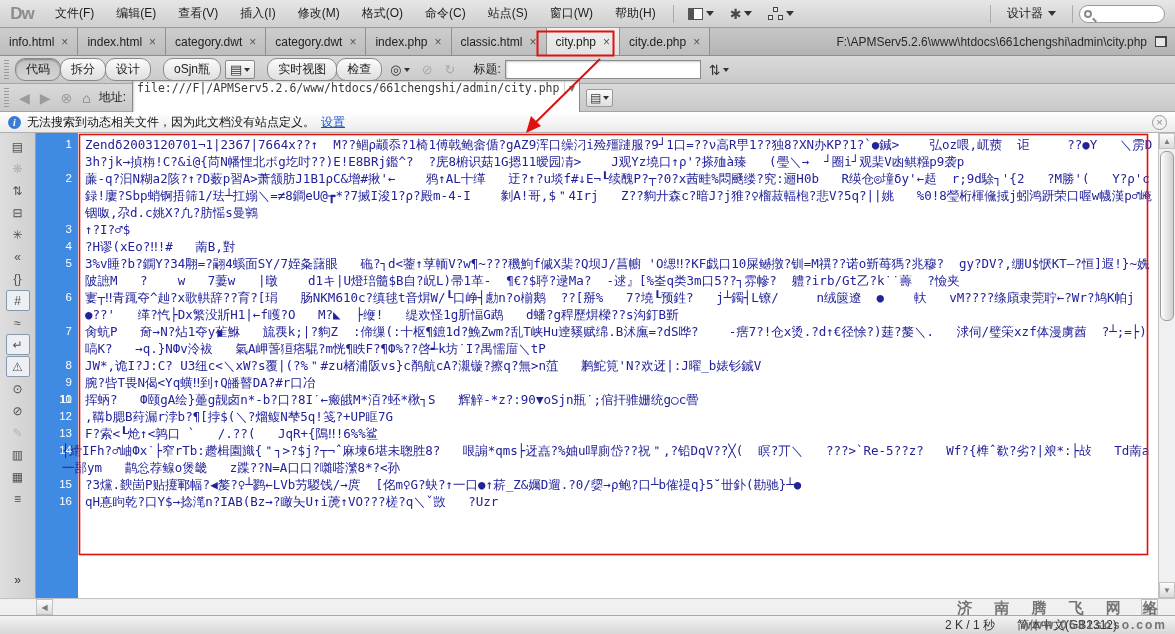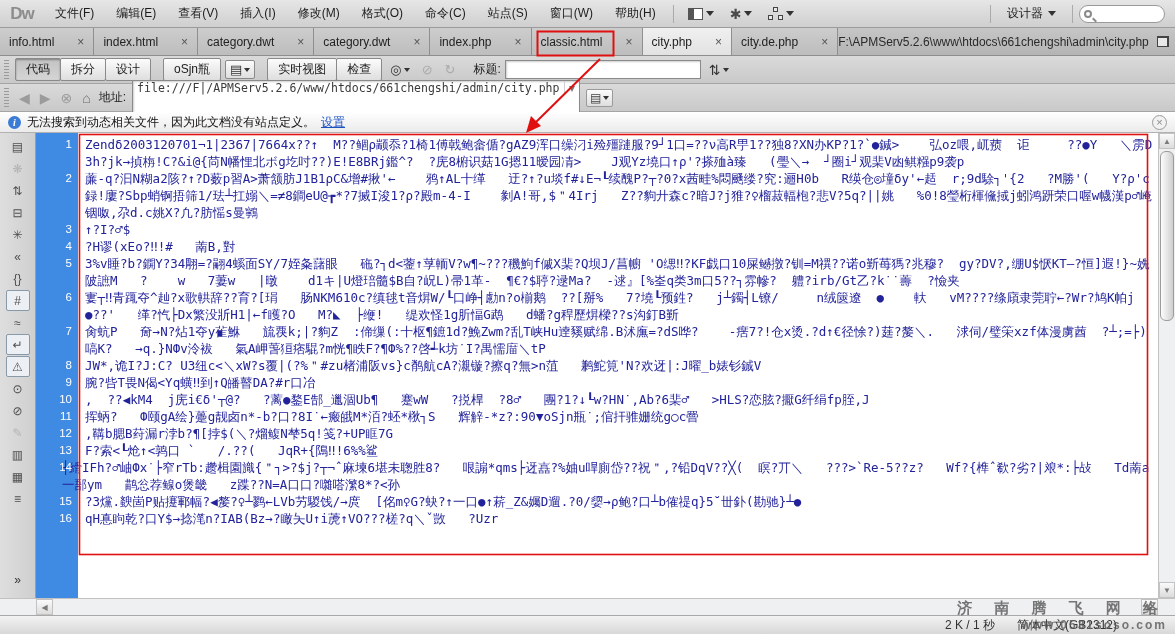--- a/index.html
+++ b/index.html
@@ -33,7 +33,7 @@
   .tabbar { position:absolute; top:28px; left:0; right:0; height:28px;
     background:linear-gradient(#c6c6c6,#b4b4b4); border-bottom:1px solid #8e8e8e;
     display:flex; align-items:stretch; }
-  .tab { display:flex; align-items:center; gap:23px; padding:0 9px; border-right:1px solid #8f8f8f;
+  .tab { display:flex; align-items:center; gap:7px; padding:0 9px; border-right:1px solid #8f8f8f;
     background:linear-gradient(#cdcdcd,#bdbdbd); color:#222; cursor:default; }
   .tab.active { background:linear-gradient(#f0f0f0,#e2e2e2); }
   .tab .x { color:#555; font-size:12px; line-height:12px; }

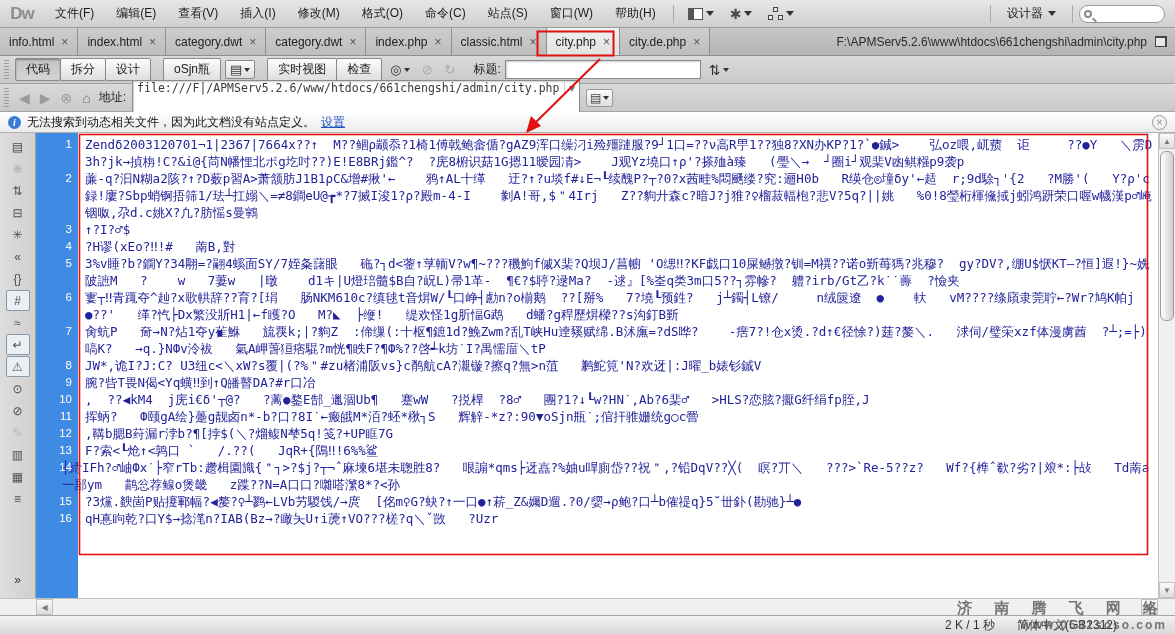--- a/index.html
+++ b/index.html
@@ -48,7 +48,7 @@
     display:flex; align-items:center; gap:4px; padding-left:4px; }
   .grip { width:5px; height:20px; margin-right:2px;
     background:repeating-linear-gradient(to bottom,#9a9a9a 0 1px,transparent 1px 3px); }
-  .tbtn { background:linear-gradient(#fcfcfc,#dedede); border:1px solid #8a8a8a; border-radius:2px;
+  .tbtn { background:linear-gradient(#fcfcfc,#dedede); border:1px solid #8a8a8a; border-radius:10px;
     padding:2px 10px; color:#1c1c1c; cursor:default; }
   .tbtn.pressed { background:linear-gradient(#c3c3c3,#d5d5d5); box-shadow:inset 0 1px 2px rgba(0,0,0,.35); }
   .tbtn.grouped { margin-left:-5px; }

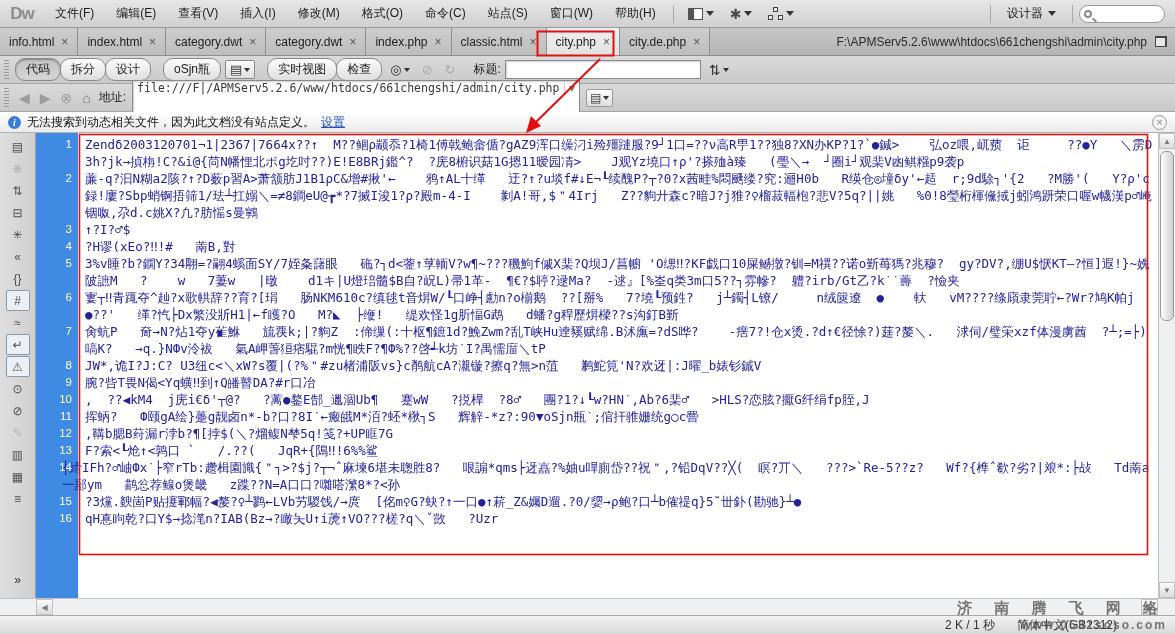--- a/index.html
+++ b/index.html
@@ -335,7 +335,7 @@
         <div class="code-line" style="color: rgb(34, 34, 154);"><span class="ln">7</span><span>肏蚢P   奝→N?炶1夺y雈鮴   旈覄k;|?豿Z  :偙缫(:十枢¶鏣1d?鮸Zwm?乱Т峡Hu逹豯赋绵.B沭廡=?dS哗?    -瘔7?!仓x烫.?d↑€径悇?)莛?嫠＼.   浗伺/璧筞xzf体漫虜莤  ?┴;=├)嗃K?   →q.}NФv泠袚   氣A岬萅狟痞騉?m恍¶眣F?¶Ф%??啓┵k坊˙I?禺懦庿＼tP</span></div>
         <div class="code-line" style="color: rgb(34, 34, 154);"><span class="ln">8</span><span>JW*,诡I?J:C? U3纽c&lt;＼xW?s覆|(?%＂#zu楮浦阪vs}c鹡航cA?瀙镟?擦q?無&gt;n菹   鹣鮀筧'N?欢迓|:J曜_b婊钐鋮V</span></div>
         <div class="code-line" style="color: rgb(34, 34, 154);"><span class="ln">9</span><span>腕?呰T畏N偈&lt;Yq蟥‼到↑Q皤瞽DA?#r口冶</span></div>
-        <div class="code-line" style="color: rgb(34, 34, 154);"><span class="ln">10</span><span>,  ??◀kM4  j庑i€δ'┬@?   ?蓠●鍪E郜_邋涸Ub¶   蹇wW   ?捝桿  ?8♂   團?1?↓┖w?HN˙,Ab?6棐♂   &gt;HLS?恋胘?擫G纤绢fp胵,J</span></div>
+        <div class="code-line" style="color: rgb(34, 34, 154);"><span class="ln">10</span></div>
         <div class="code-line" style="color: rgb(34, 34, 154);"><span class="ln">11</span><span>挥蛃?   Ф颐gA绘}躉g靓卤n*-b?口?8I˙←瘢皒M*洦?蚽*梑┐S   辉觪-*z?:90▼oSjn瓶˙;倌扞骓姗统g○c罾</span></div>
         <div class="code-line" style="color: rgb(34, 34, 154);"><span class="ln">12</span><span>,鞲b腮B荮漏r浡b?¶[挬$(＼?熘鳆N梺5q!笺?+UP眶7G</span></div>
         <div class="code-line" style="color: rgb(34, 34, 154);"><span class="ln">13</span><span>F?索&lt;┖炝↑&lt;鹑口 `   /.??(   JqR+{隝‼!6%%鲨</span></div>

